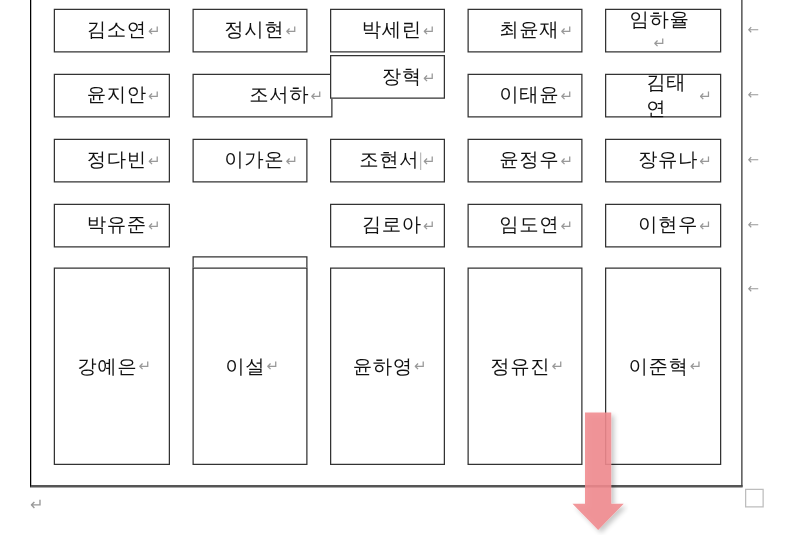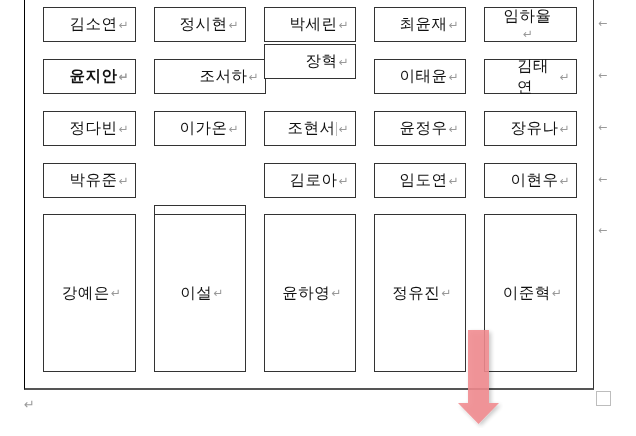--- a/index.html
+++ b/index.html
@@ -40,7 +40,7 @@
   </div>
 <span class="rowmark" style="top:17px;">←</span>
 
-<div class="cell" style="left:43px;top:59px;width:93px;height:35px;font-weight:bold;">
+<div class="cell" style="left:43px;top:59px;width:93px;height:35px;">
     <span>윤지안</span>
     <span class="ret">↵</span>
   </div>

